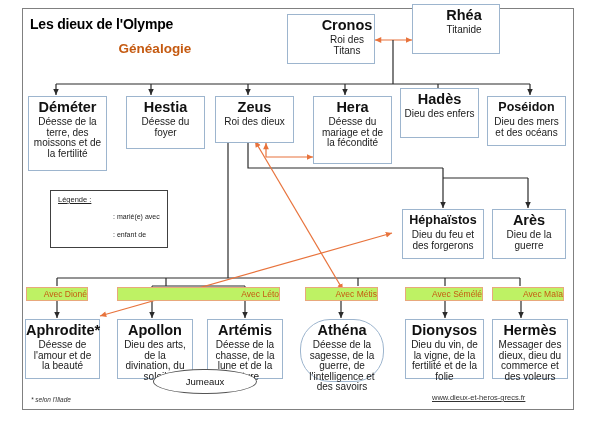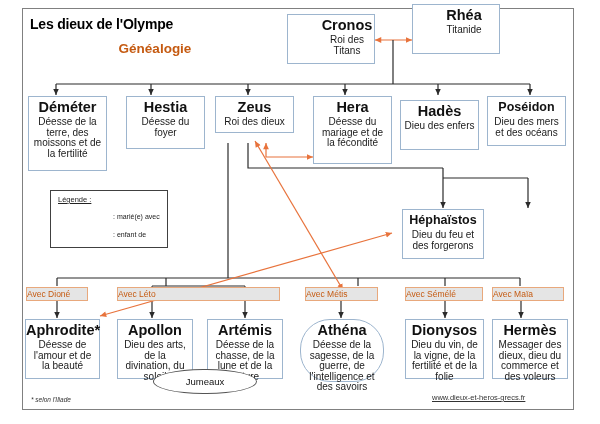--- a/index.html
+++ b/index.html
@@ -278,7 +278,7 @@
     <span class="gname">Hestia</span>
     <span class="gdesc">Déesse du foyer</span>
   </div>
-  <div class="gbox" style="left:215px; top:96px; width:79px; height:37px;">
+  <div class="gbox" style="left:215px; top:96px; width:79px; height:47px;">
     <span class="gname">Zeus</span>
     <span class="gdesc">Roi des dieux</span>
   </div>

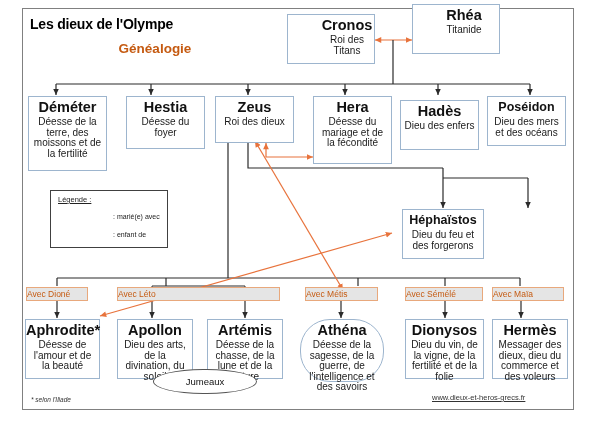--- a/index.html
+++ b/index.html
@@ -286,7 +286,7 @@
     <span class="gname">Hera</span>
     <span class="gdesc">Déesse du mariage et de la fécondité</span>
   </div>
-  <div class="gbox" style="left:400px; top:100px; width:79px; height:50px;">
+  <div class="gbox" style="left:400px; top:88px; width:79px; height:50px;">
     <span class="gname">Hadès</span>
     <span class="gdesc">Dieu des enfers</span>
   </div>

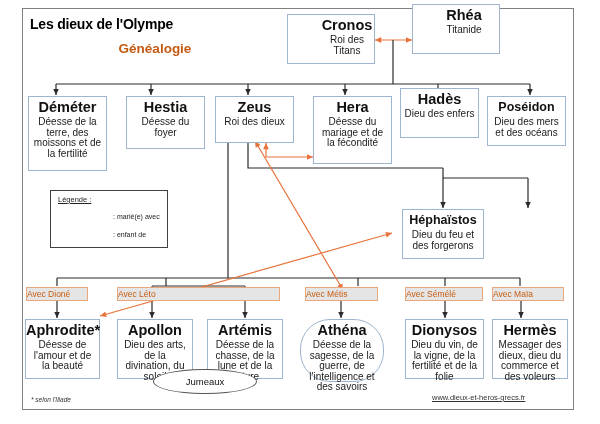--- a/index.html
+++ b/index.html
@@ -299,6 +299,10 @@
     <span class="gname">Héphaïstos</span>
     <span class="gdesc">Dieu du feu et des forgerons</span>
   </div>
+  <div class="gbox" style="left:492px; top:209px; width:74px; height:50px;">
+    <span class="gname">Arès</span>
+    <span class="gdesc">Dieu de la guerre</span>
+  </div>
 
   <div id="legend">
     <span class="leg-title">Légende :</span>

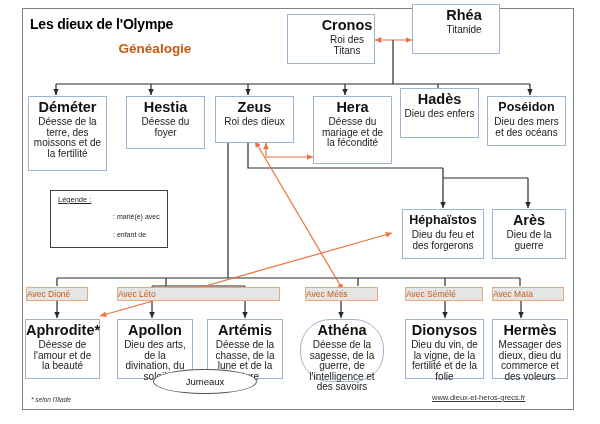--- a/index.html
+++ b/index.html
@@ -88,10 +88,10 @@
     position: absolute;
     box-sizing: border-box;
     border: 1px solid #E8A87C;
-    background: #e5e5e5;
+    background: #bef264;
     color: #C55A11;
     font-size: 8.5px;
-    text-align: left;
+    text-align: right;
     line-height: 13px;
     height: 14px;
   }

